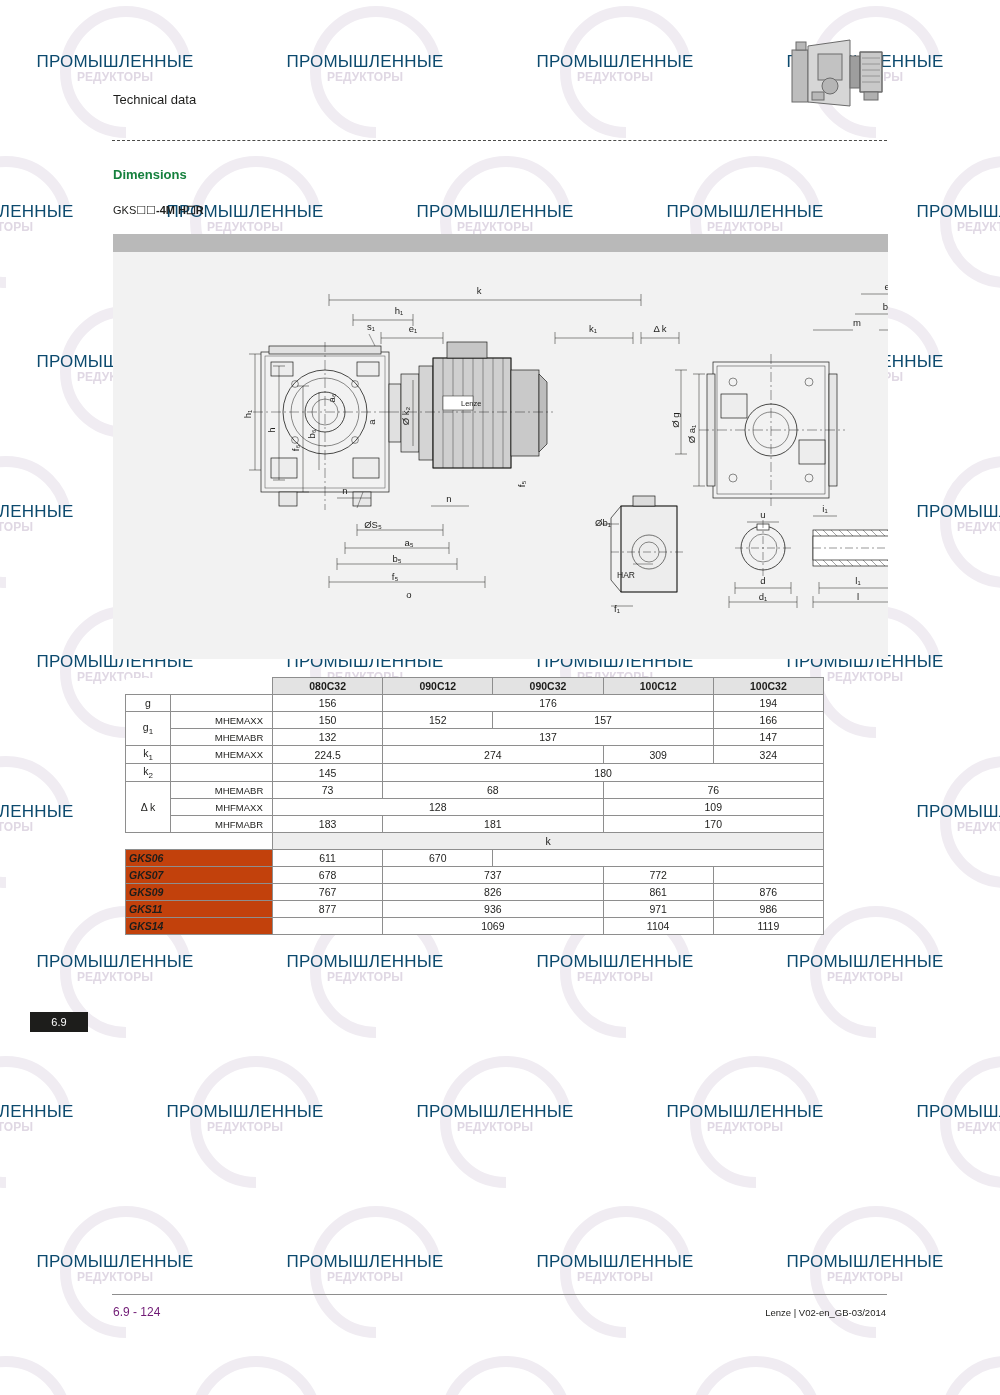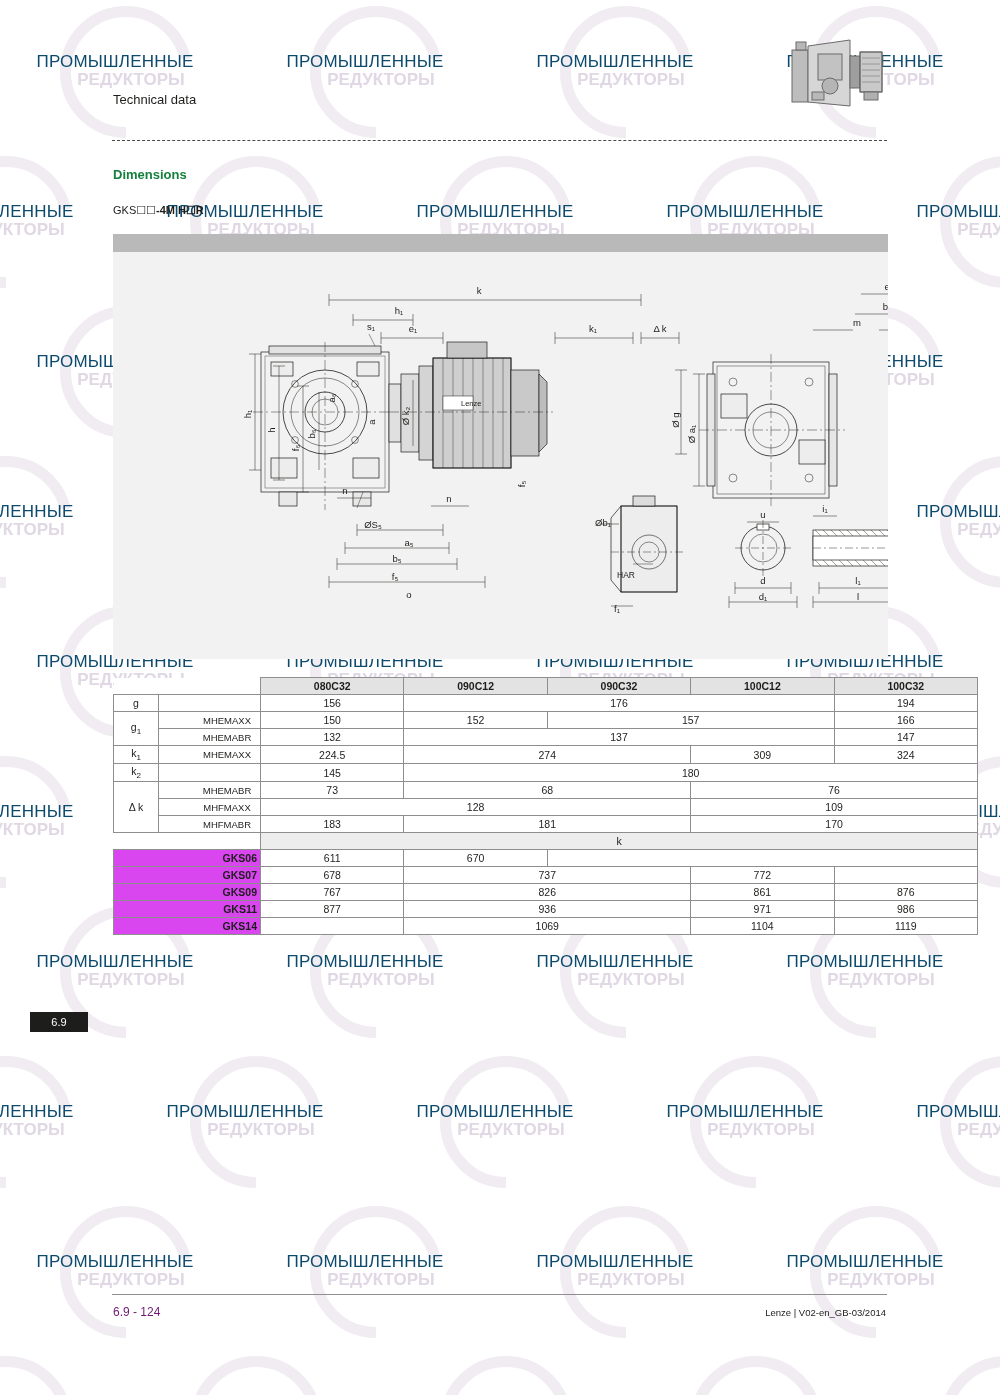--- a/index.html
+++ b/index.html
@@ -34,7 +34,7 @@
     clip-path:polygon(0 0,100% 0,100% 40%,50% 40%,50% 100%,0 100%);
   }
   .wm-t1{position:absolute;top:52px;left:0;width:100%;font-size:17px;letter-spacing:.2px;color:#0c4a6e;}
-  .wm-t2{position:absolute;top:70px;left:16px;width:100%;font-size:17px;font-weight:bold;color:#e0d8e4;}
+  .wm-t2{position:absolute;top:70px;left:0;width:100%;font-size:12px;font-weight:bold;color:#e0d8e4;}
 
   
   #page{position:absolute;inset:0;z-index:2;}

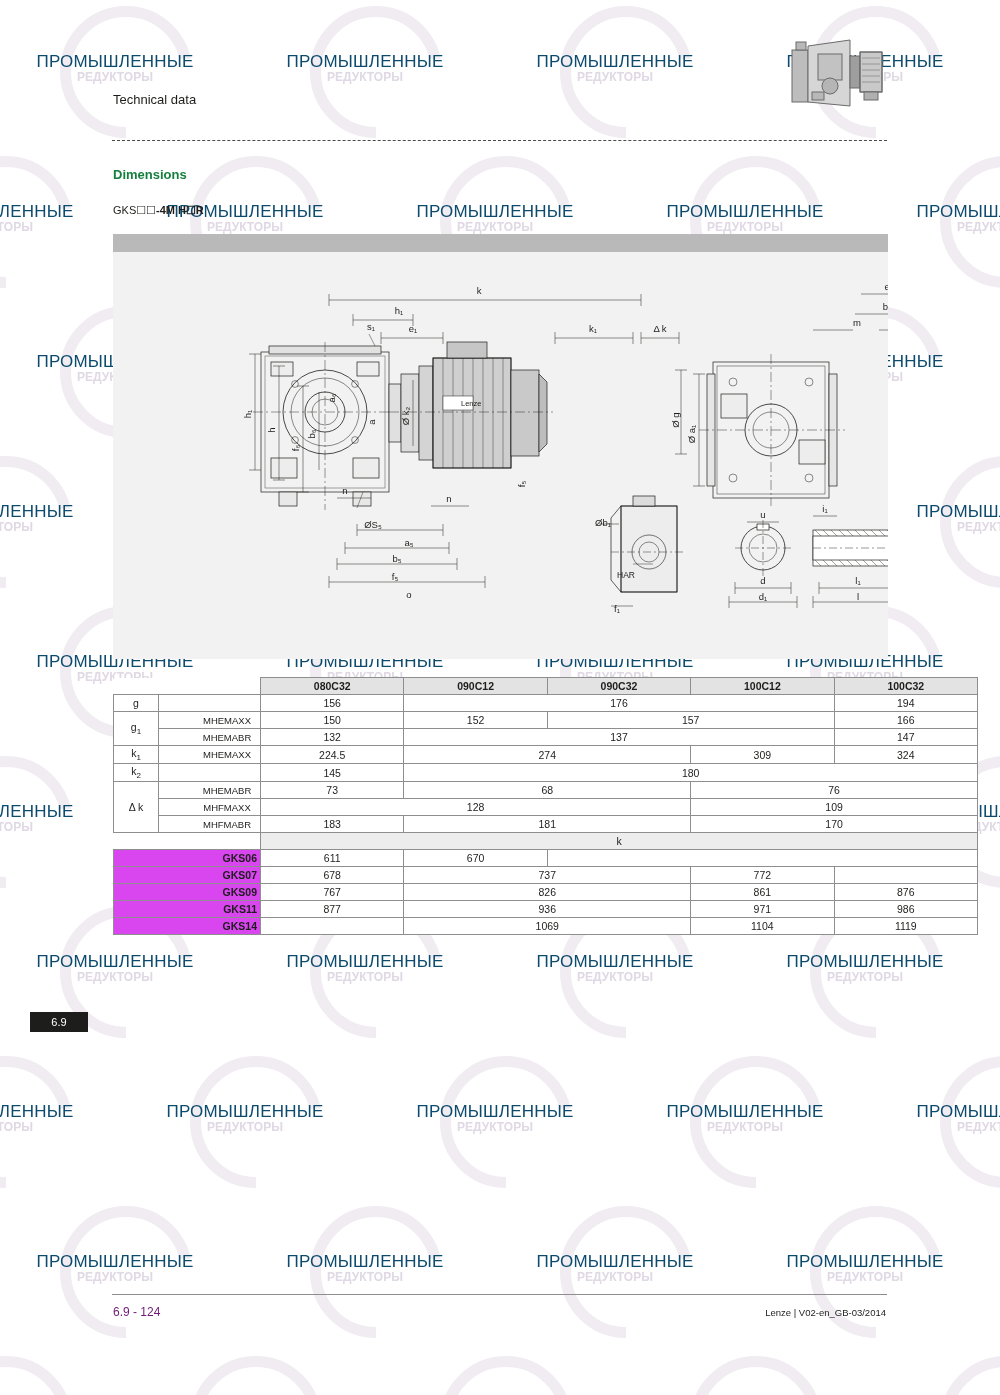--- a/index.html
+++ b/index.html
@@ -86,9 +86,10 @@
   }
   table{
     border-collapse:collapse;
-    width:865px;
+    width:699px;
     font-size:10.5px;
     color:#1d1d1b;
+    margin-left:12px;
   }
   th,td{
     border:1px solid #8e8e8e;

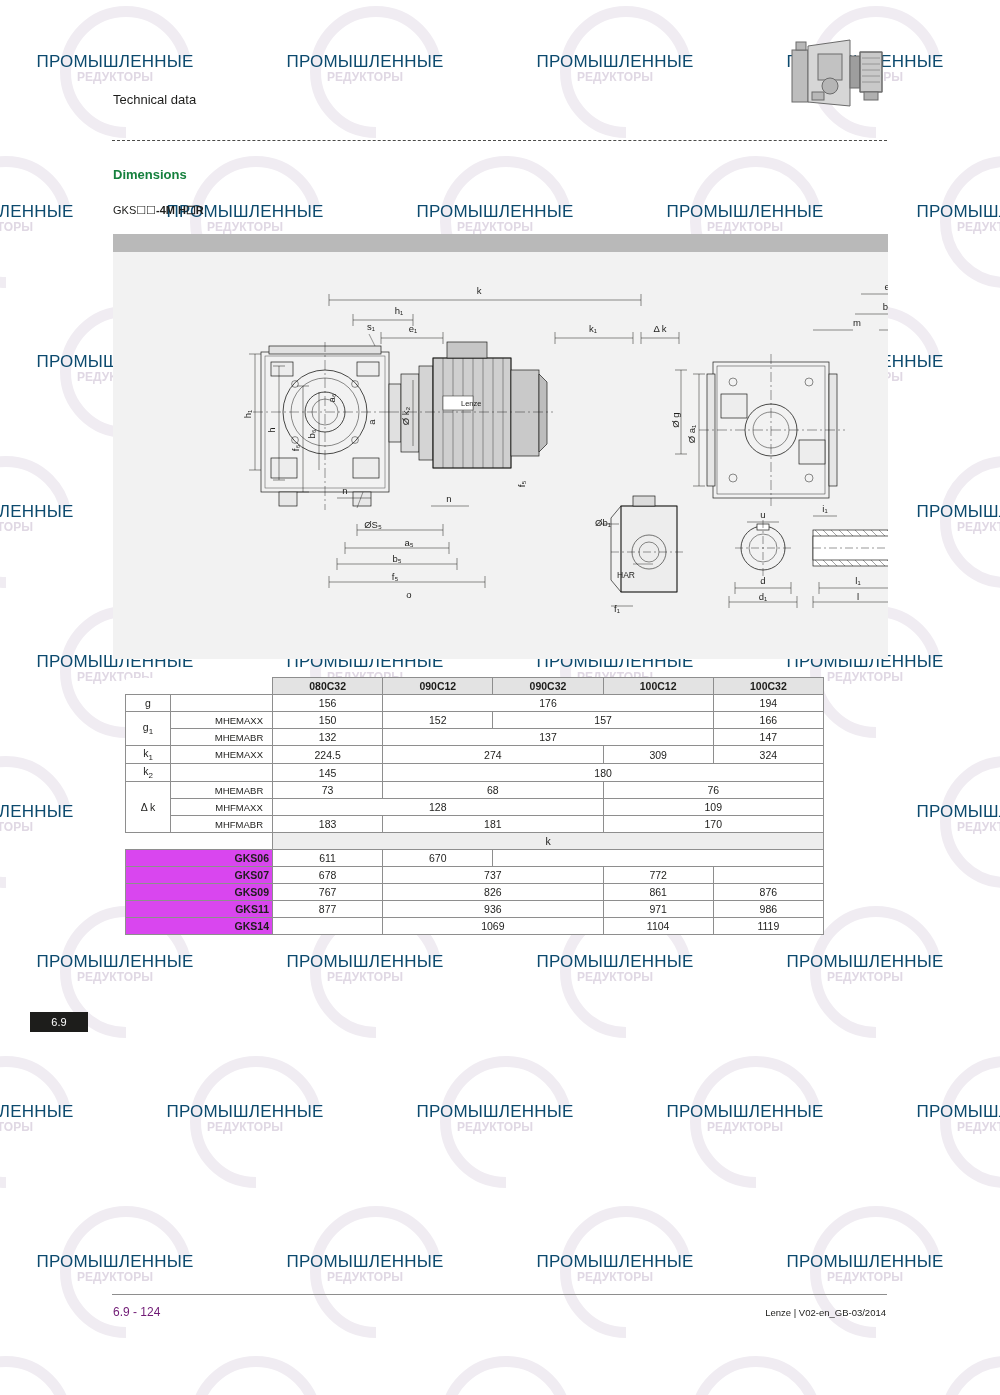--- a/index.html
+++ b/index.html
@@ -102,7 +102,7 @@
   thead th{background:#e3e3e3;font-weight:bold;font-size:10.5px;}
   td.lbl{width:38px;text-align:center;}
   td.lbl2{width:60px;text-align:center;font-size:9.5px;padding-left:38px;}
-  td.rowhead{font-weight:bold;background:#d946ef;text-align:right;}
+  td.rowhead{font-weight:bold;background:#c2410c;text-align:left;font-style:italic;}
   td.kspan{background:#ededed;}
   .sub{font-size:8px;vertical-align:sub;}
 

